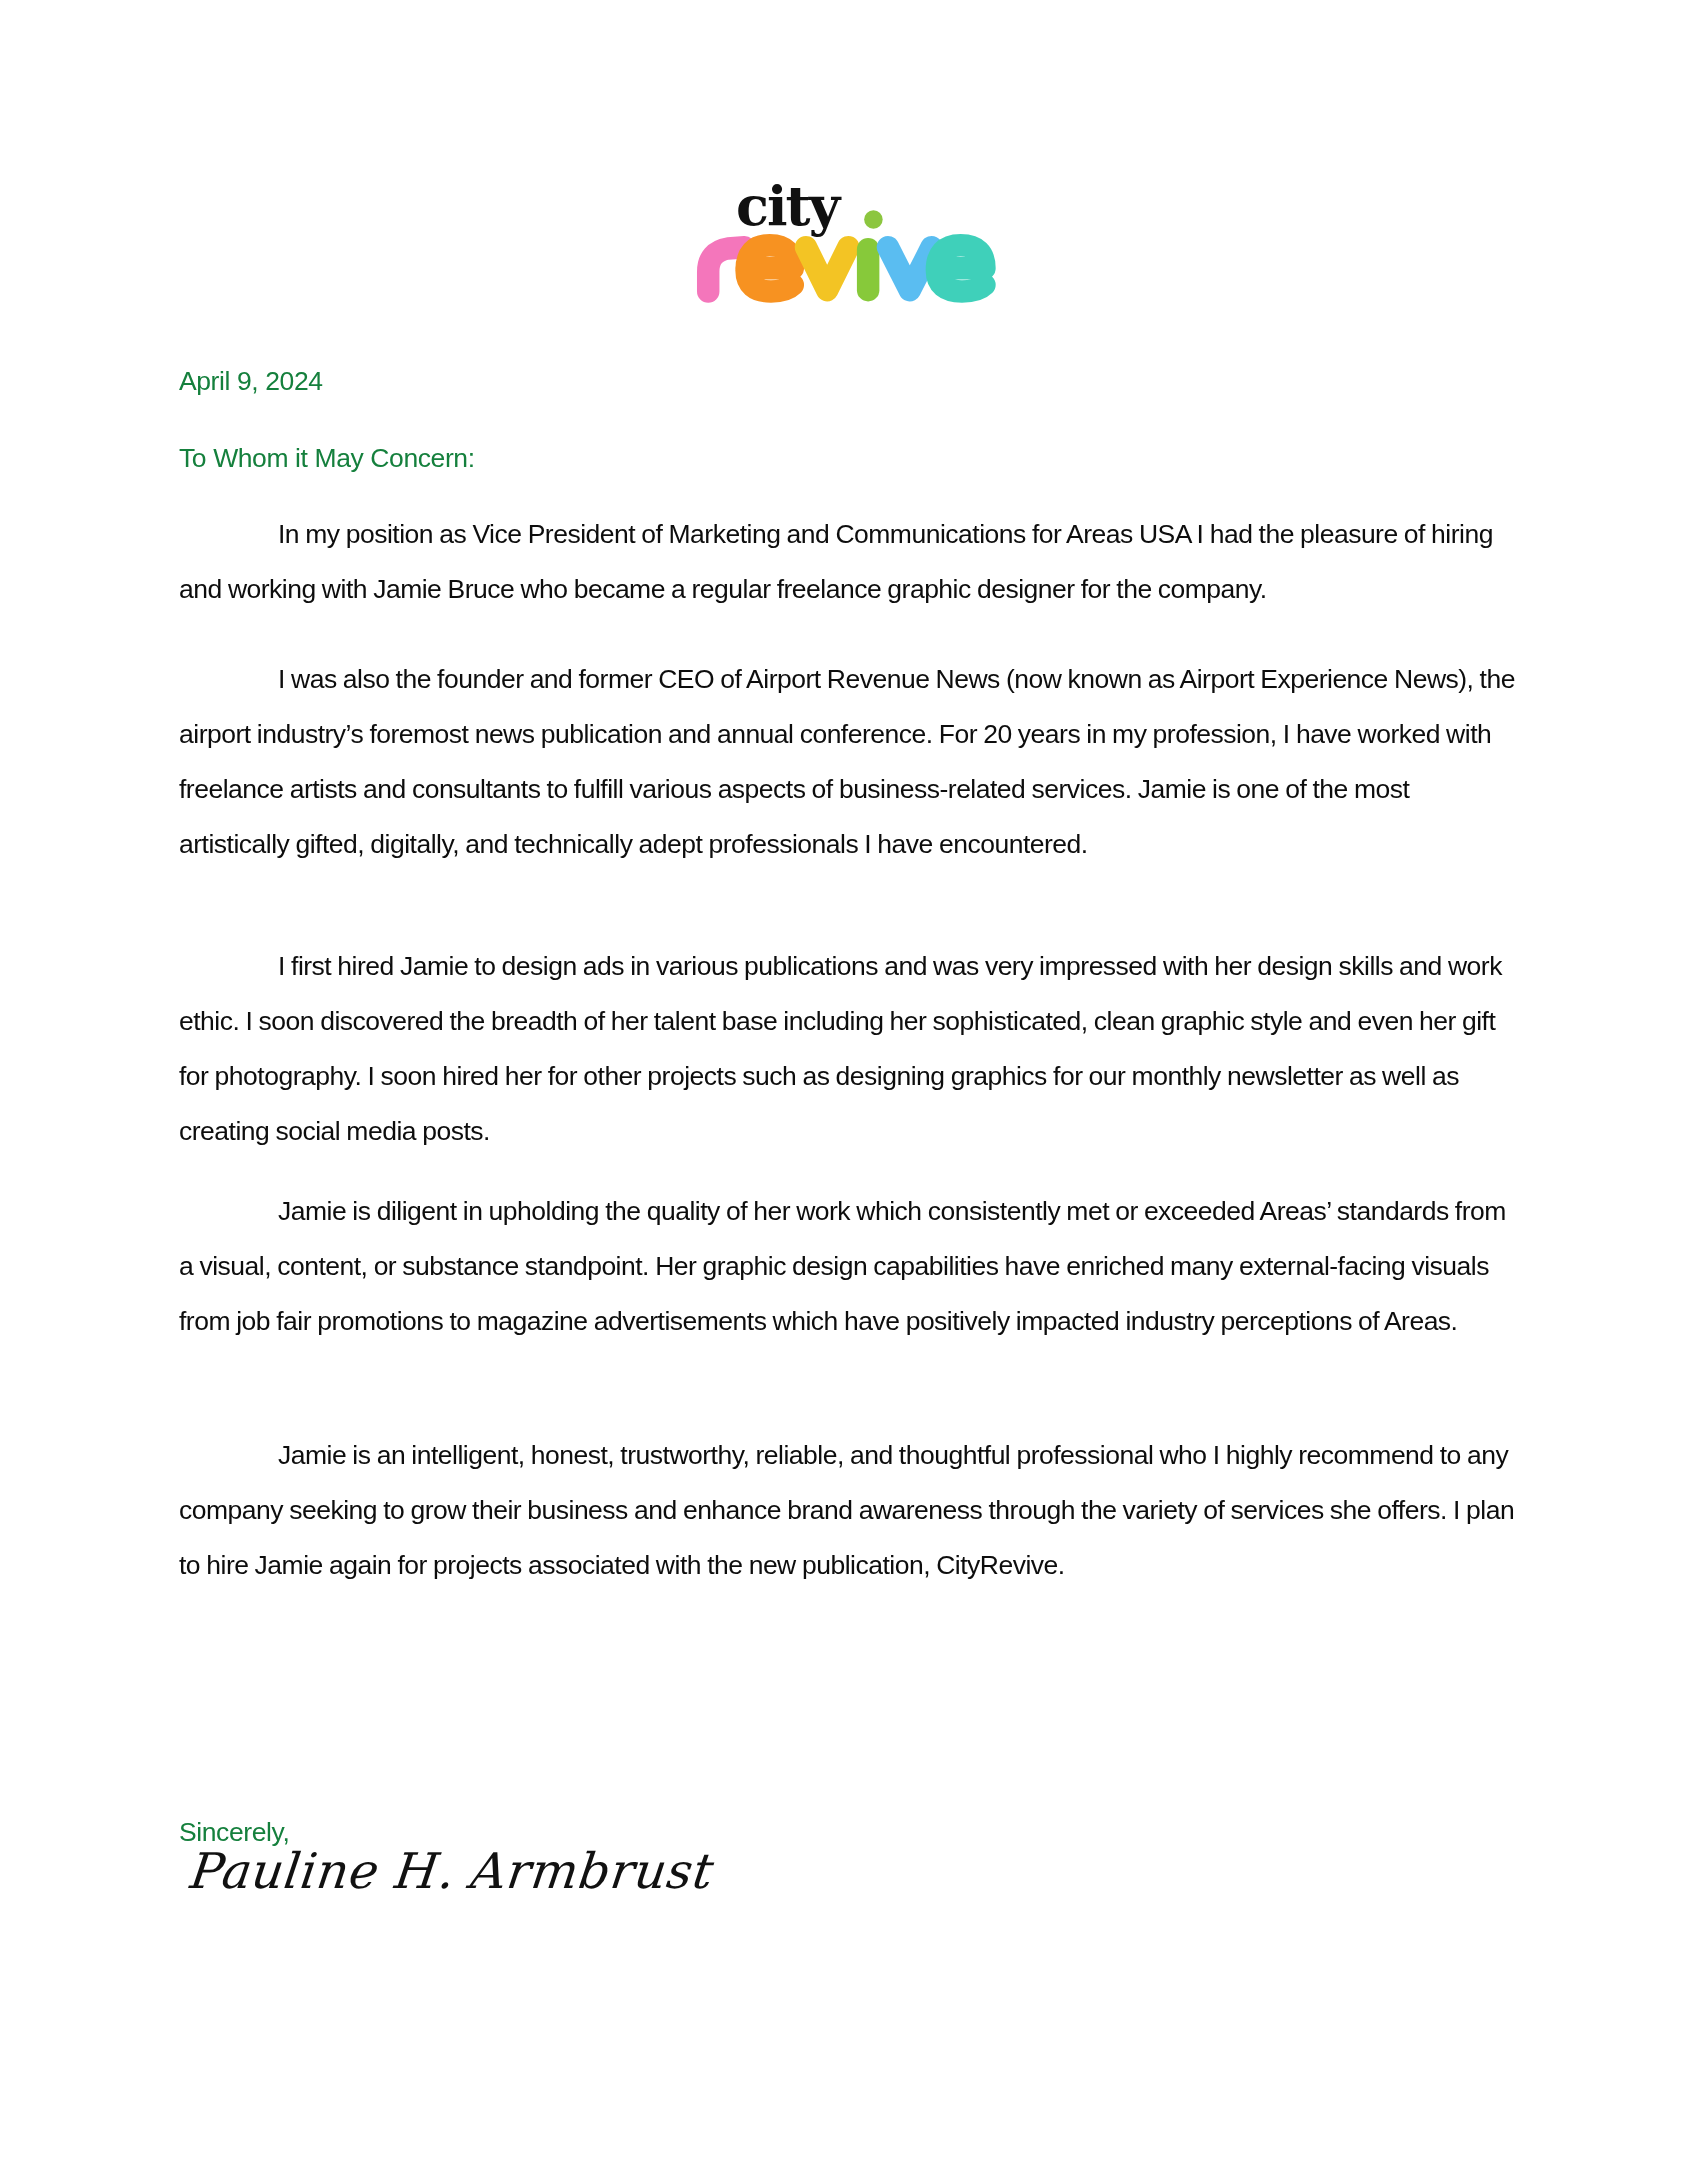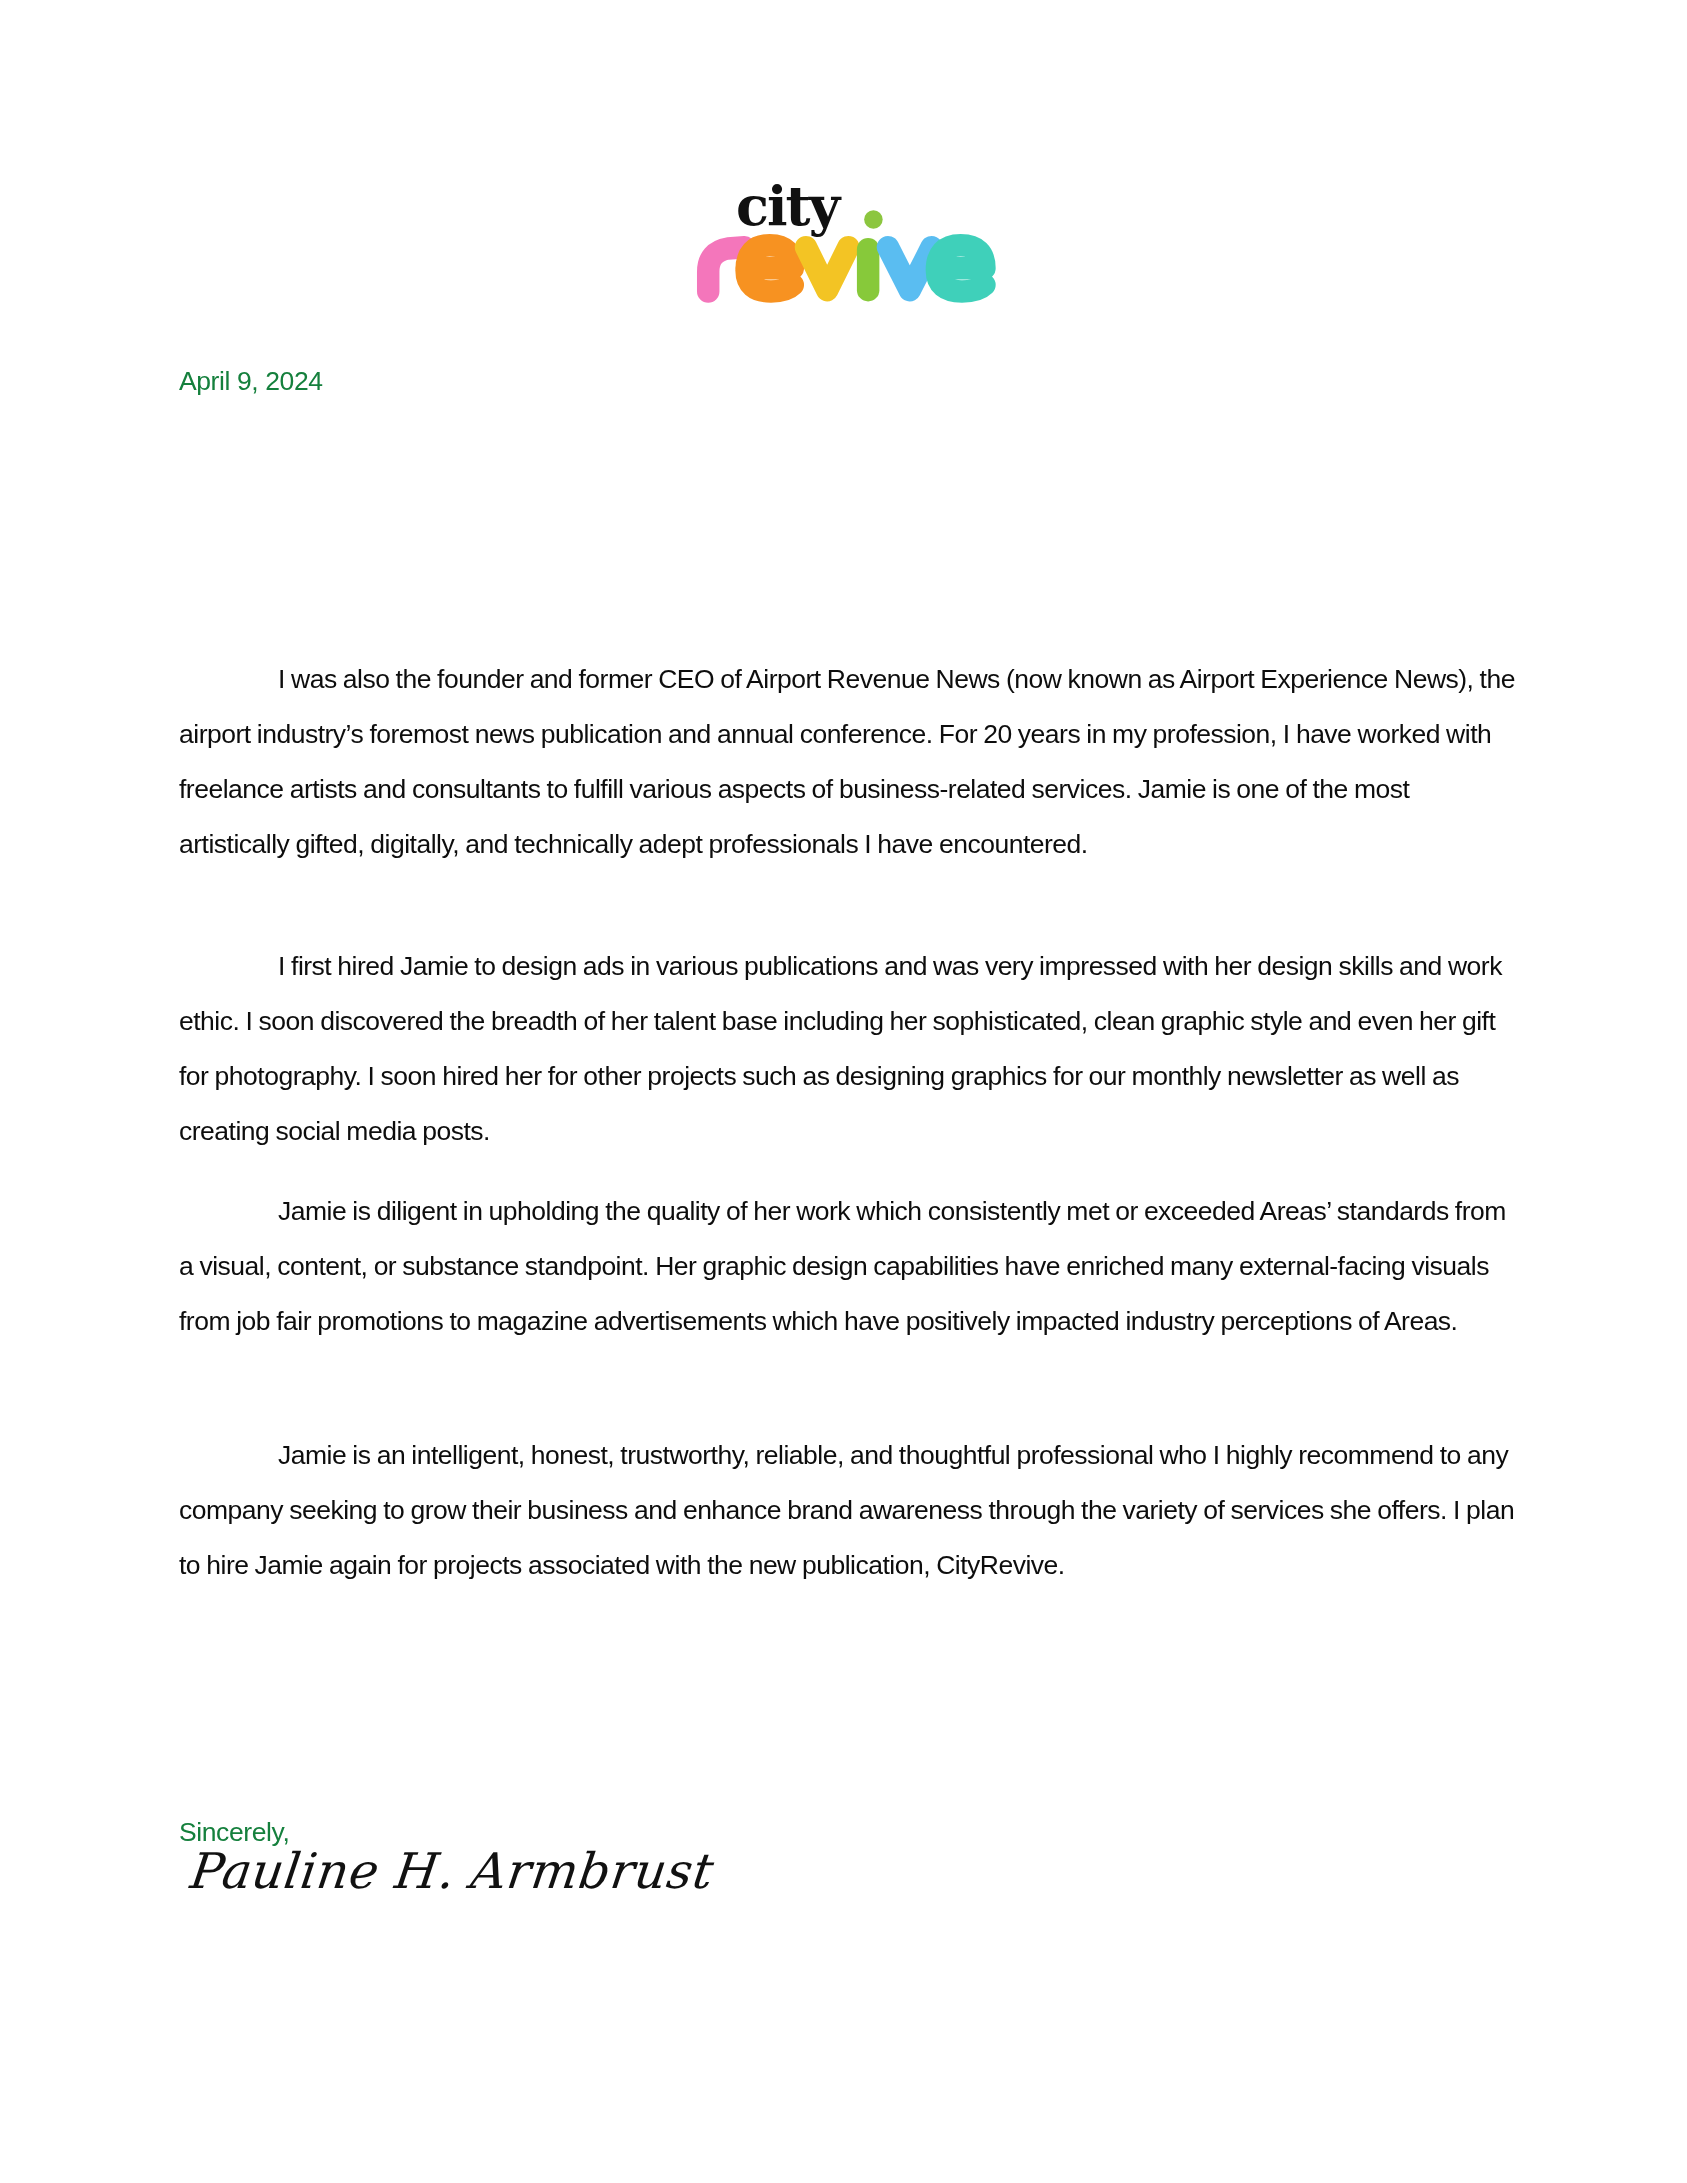--- a/index.html
+++ b/index.html
@@ -105,6 +105,7 @@
   </div>
 
   <div class="text-block date">April 9, 2024</div>
+  <div class="text-block salutation">To Whom it May Concern:</div>
 
   <p class="para p2">I was also the founder and former CEO of Airport Revenue News (now known as Airport Experience News), the airport industry’s foremost news publication and annual conference. For 20 years in my profession, I have worked with freelance artists and consultants to fulfill various aspects of business-related services. Jamie is one of the most artistically gifted, digitally, and technically adept professionals I have encountered.</p>
   <p class="para p3">I first hired Jamie to design ads in various publications and was very impressed with her design skills and work ethic. I soon discovered the breadth of her talent base including her sophisticated, clean graphic style and even her gift for photography. I soon hired her for other projects such as designing graphics for our monthly newsletter as well as creating social media posts.</p>

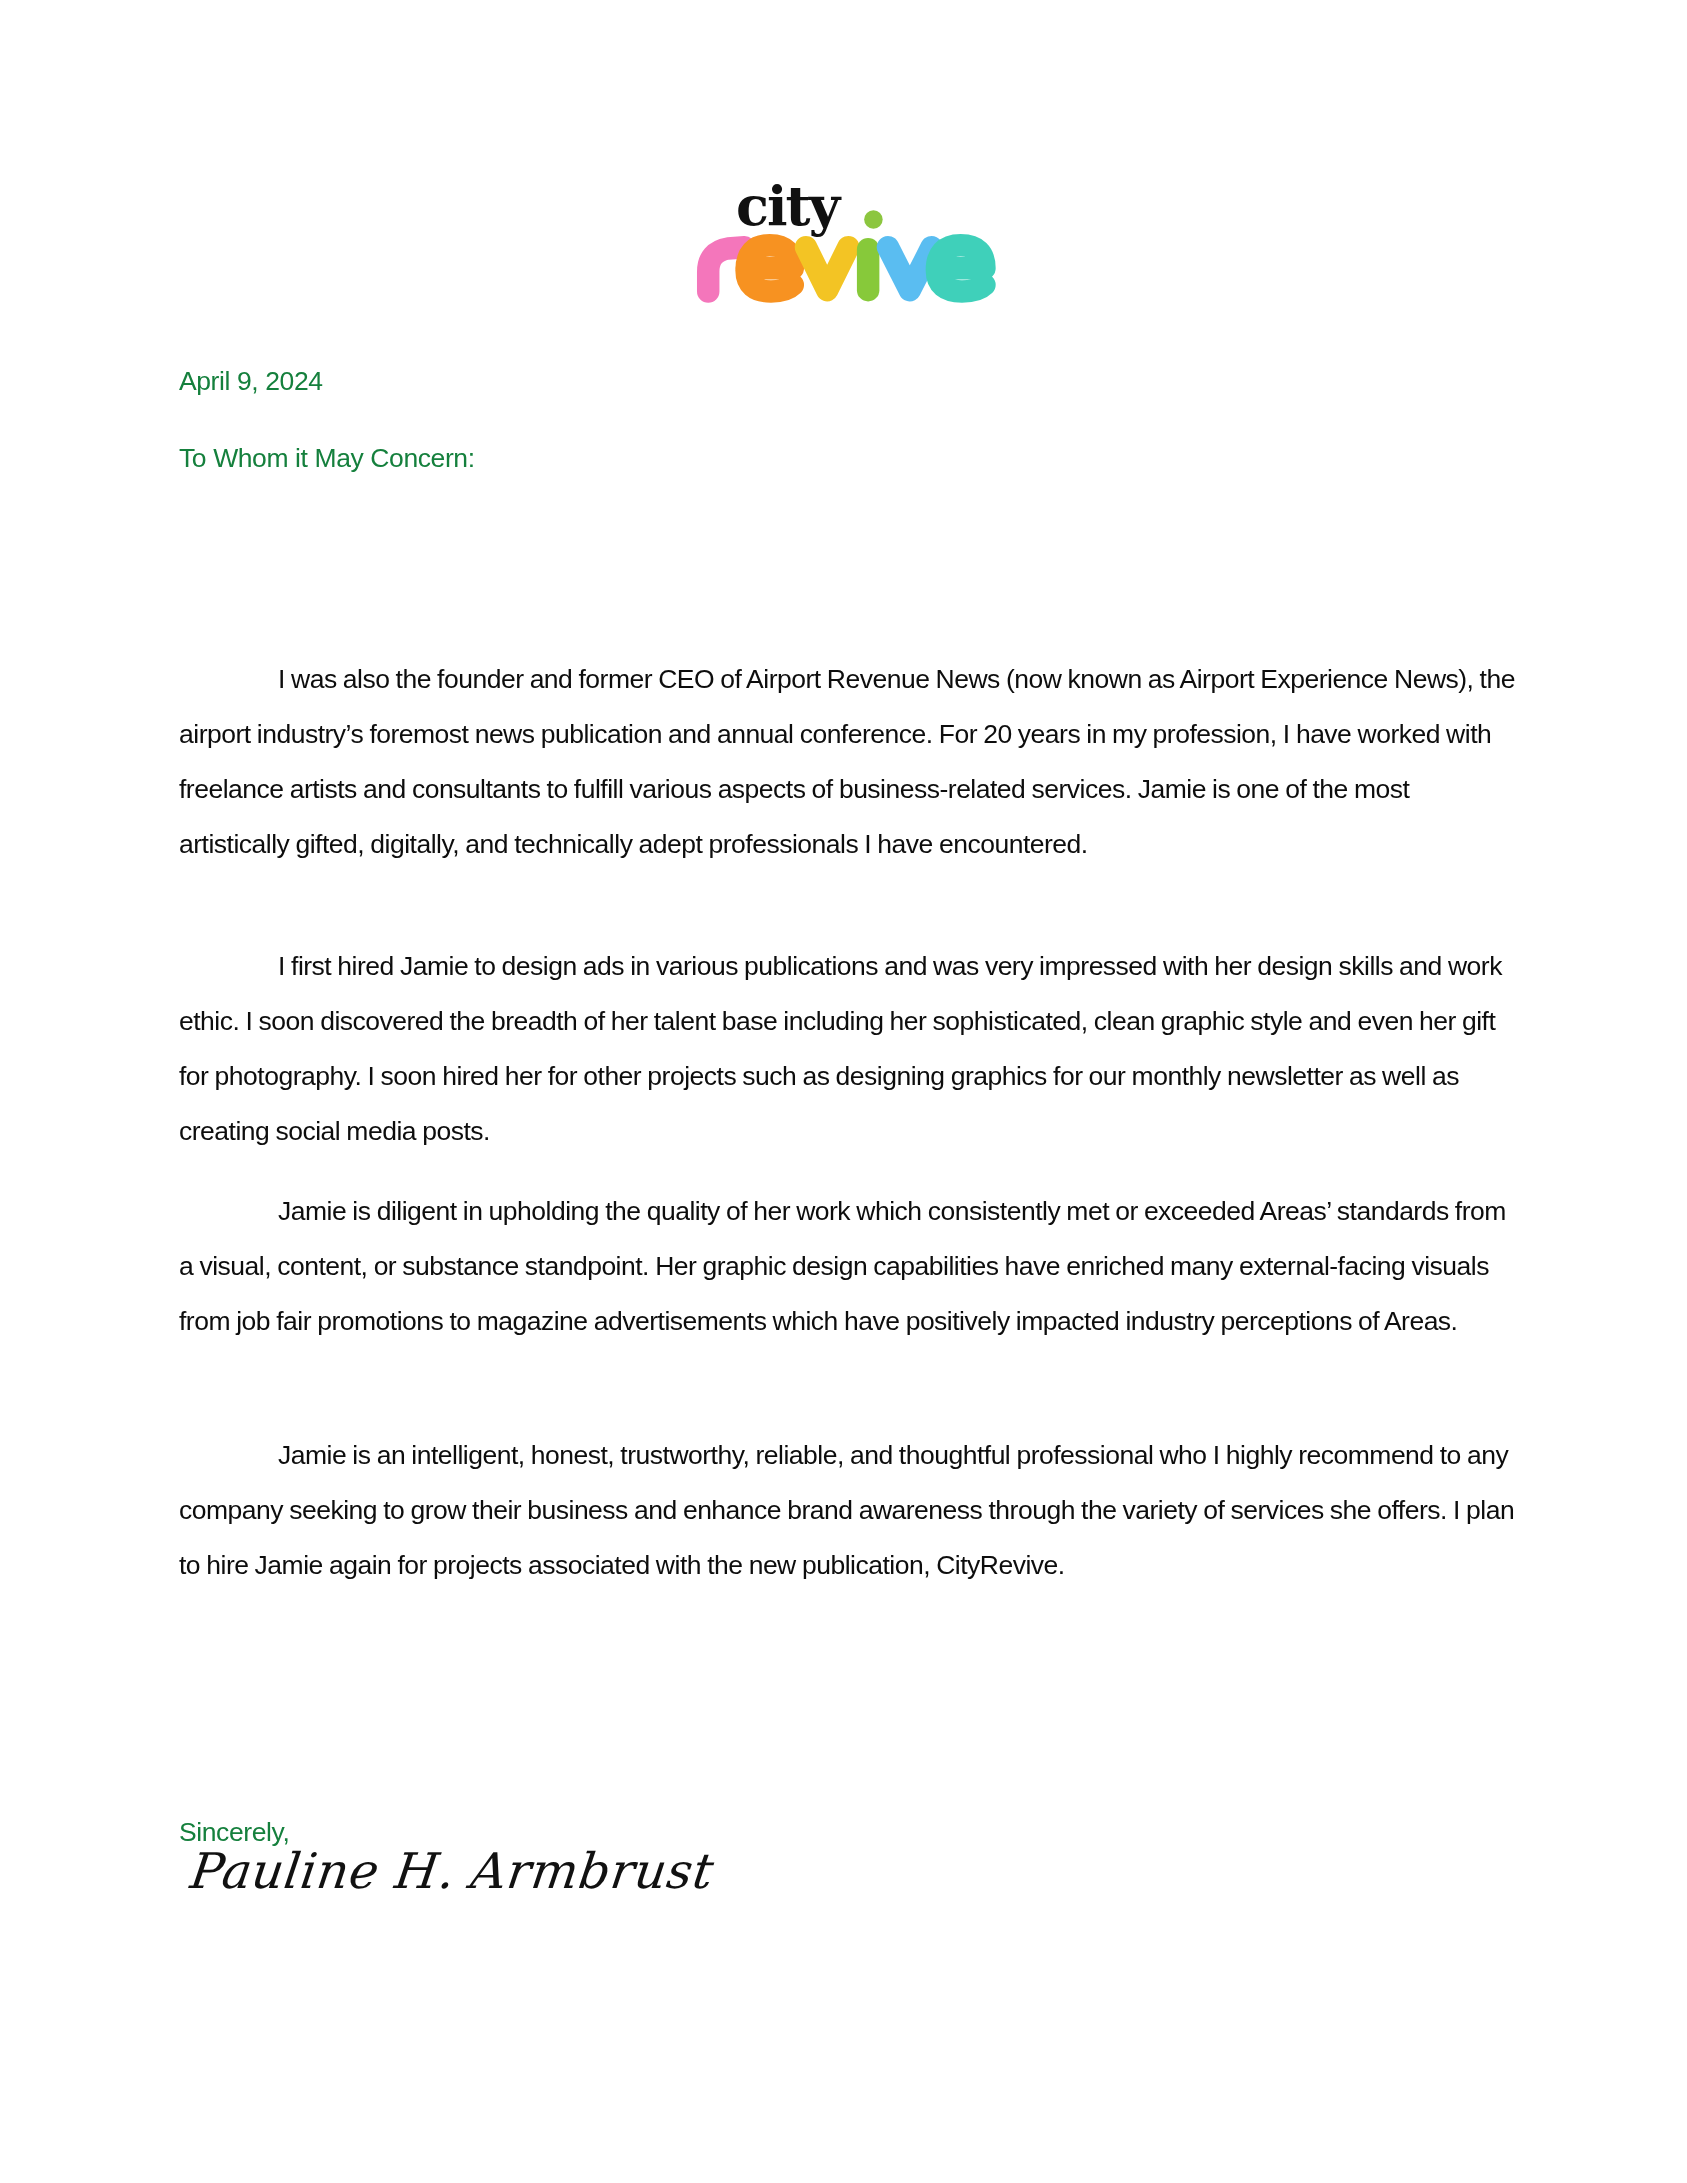--- a/index.html
+++ b/index.html
@@ -107,6 +107,7 @@
   <div class="text-block date">April 9, 2024</div>
   <div class="text-block salutation">To Whom it May Concern:</div>
 
+  <p class="para p1">In my position as Vice President of Marketing and Communications for Areas USA I had the pleasure of hiring and working with Jamie Bruce who became a regular freelance graphic designer for the company.</p>
   <p class="para p2">I was also the founder and former CEO of Airport Revenue News (now known as Airport Experience News), the airport industry’s foremost news publication and annual conference. For 20 years in my profession, I have worked with freelance artists and consultants to fulfill various aspects of business-related services. Jamie is one of the most artistically gifted, digitally, and technically adept professionals I have encountered.</p>
   <p class="para p3">I first hired Jamie to design ads in various publications and was very impressed with her design skills and work ethic. I soon discovered the breadth of her talent base including her sophisticated, clean graphic style and even her gift for photography. I soon hired her for other projects such as designing graphics for our monthly newsletter as well as creating social media posts.</p>
   <p class="para p5">Jamie is an intelligent, honest, trustworthy, reliable, and thoughtful professional who I highly recommend to any company seeking to grow their business and enhance brand awareness through the variety of services she offers. I plan to hire Jamie again for projects associated with the new publication, CityRevive.</p>

